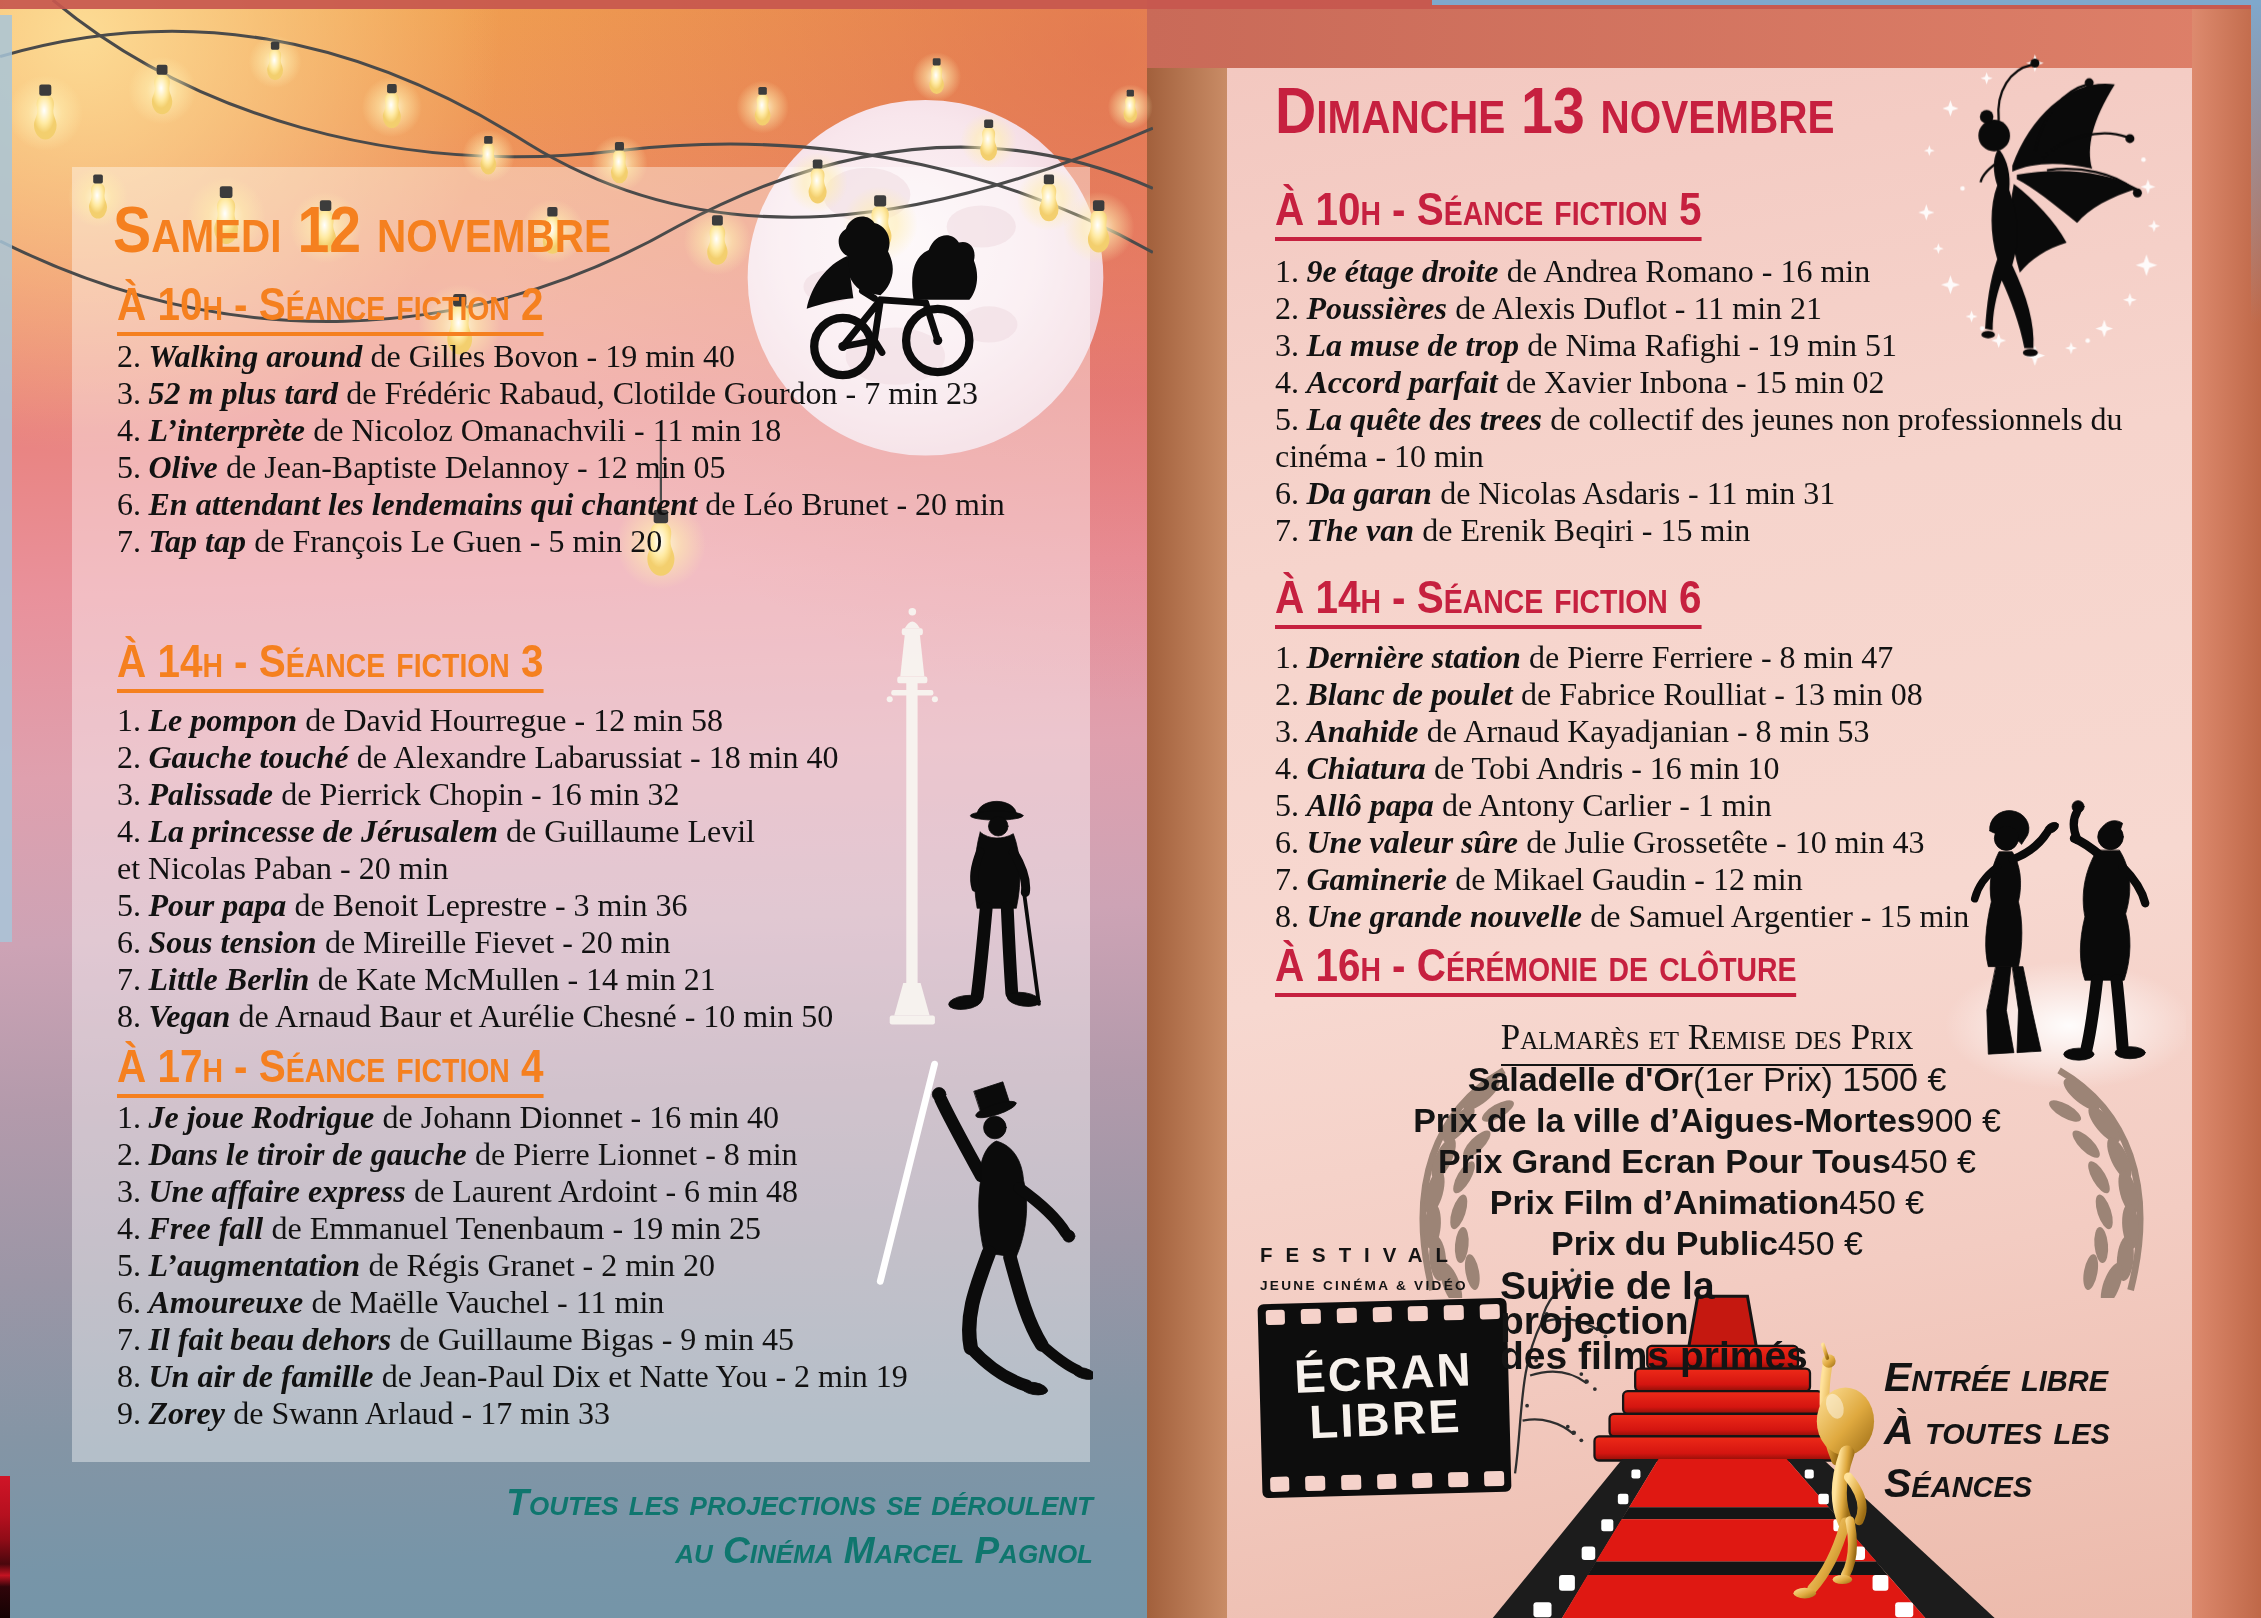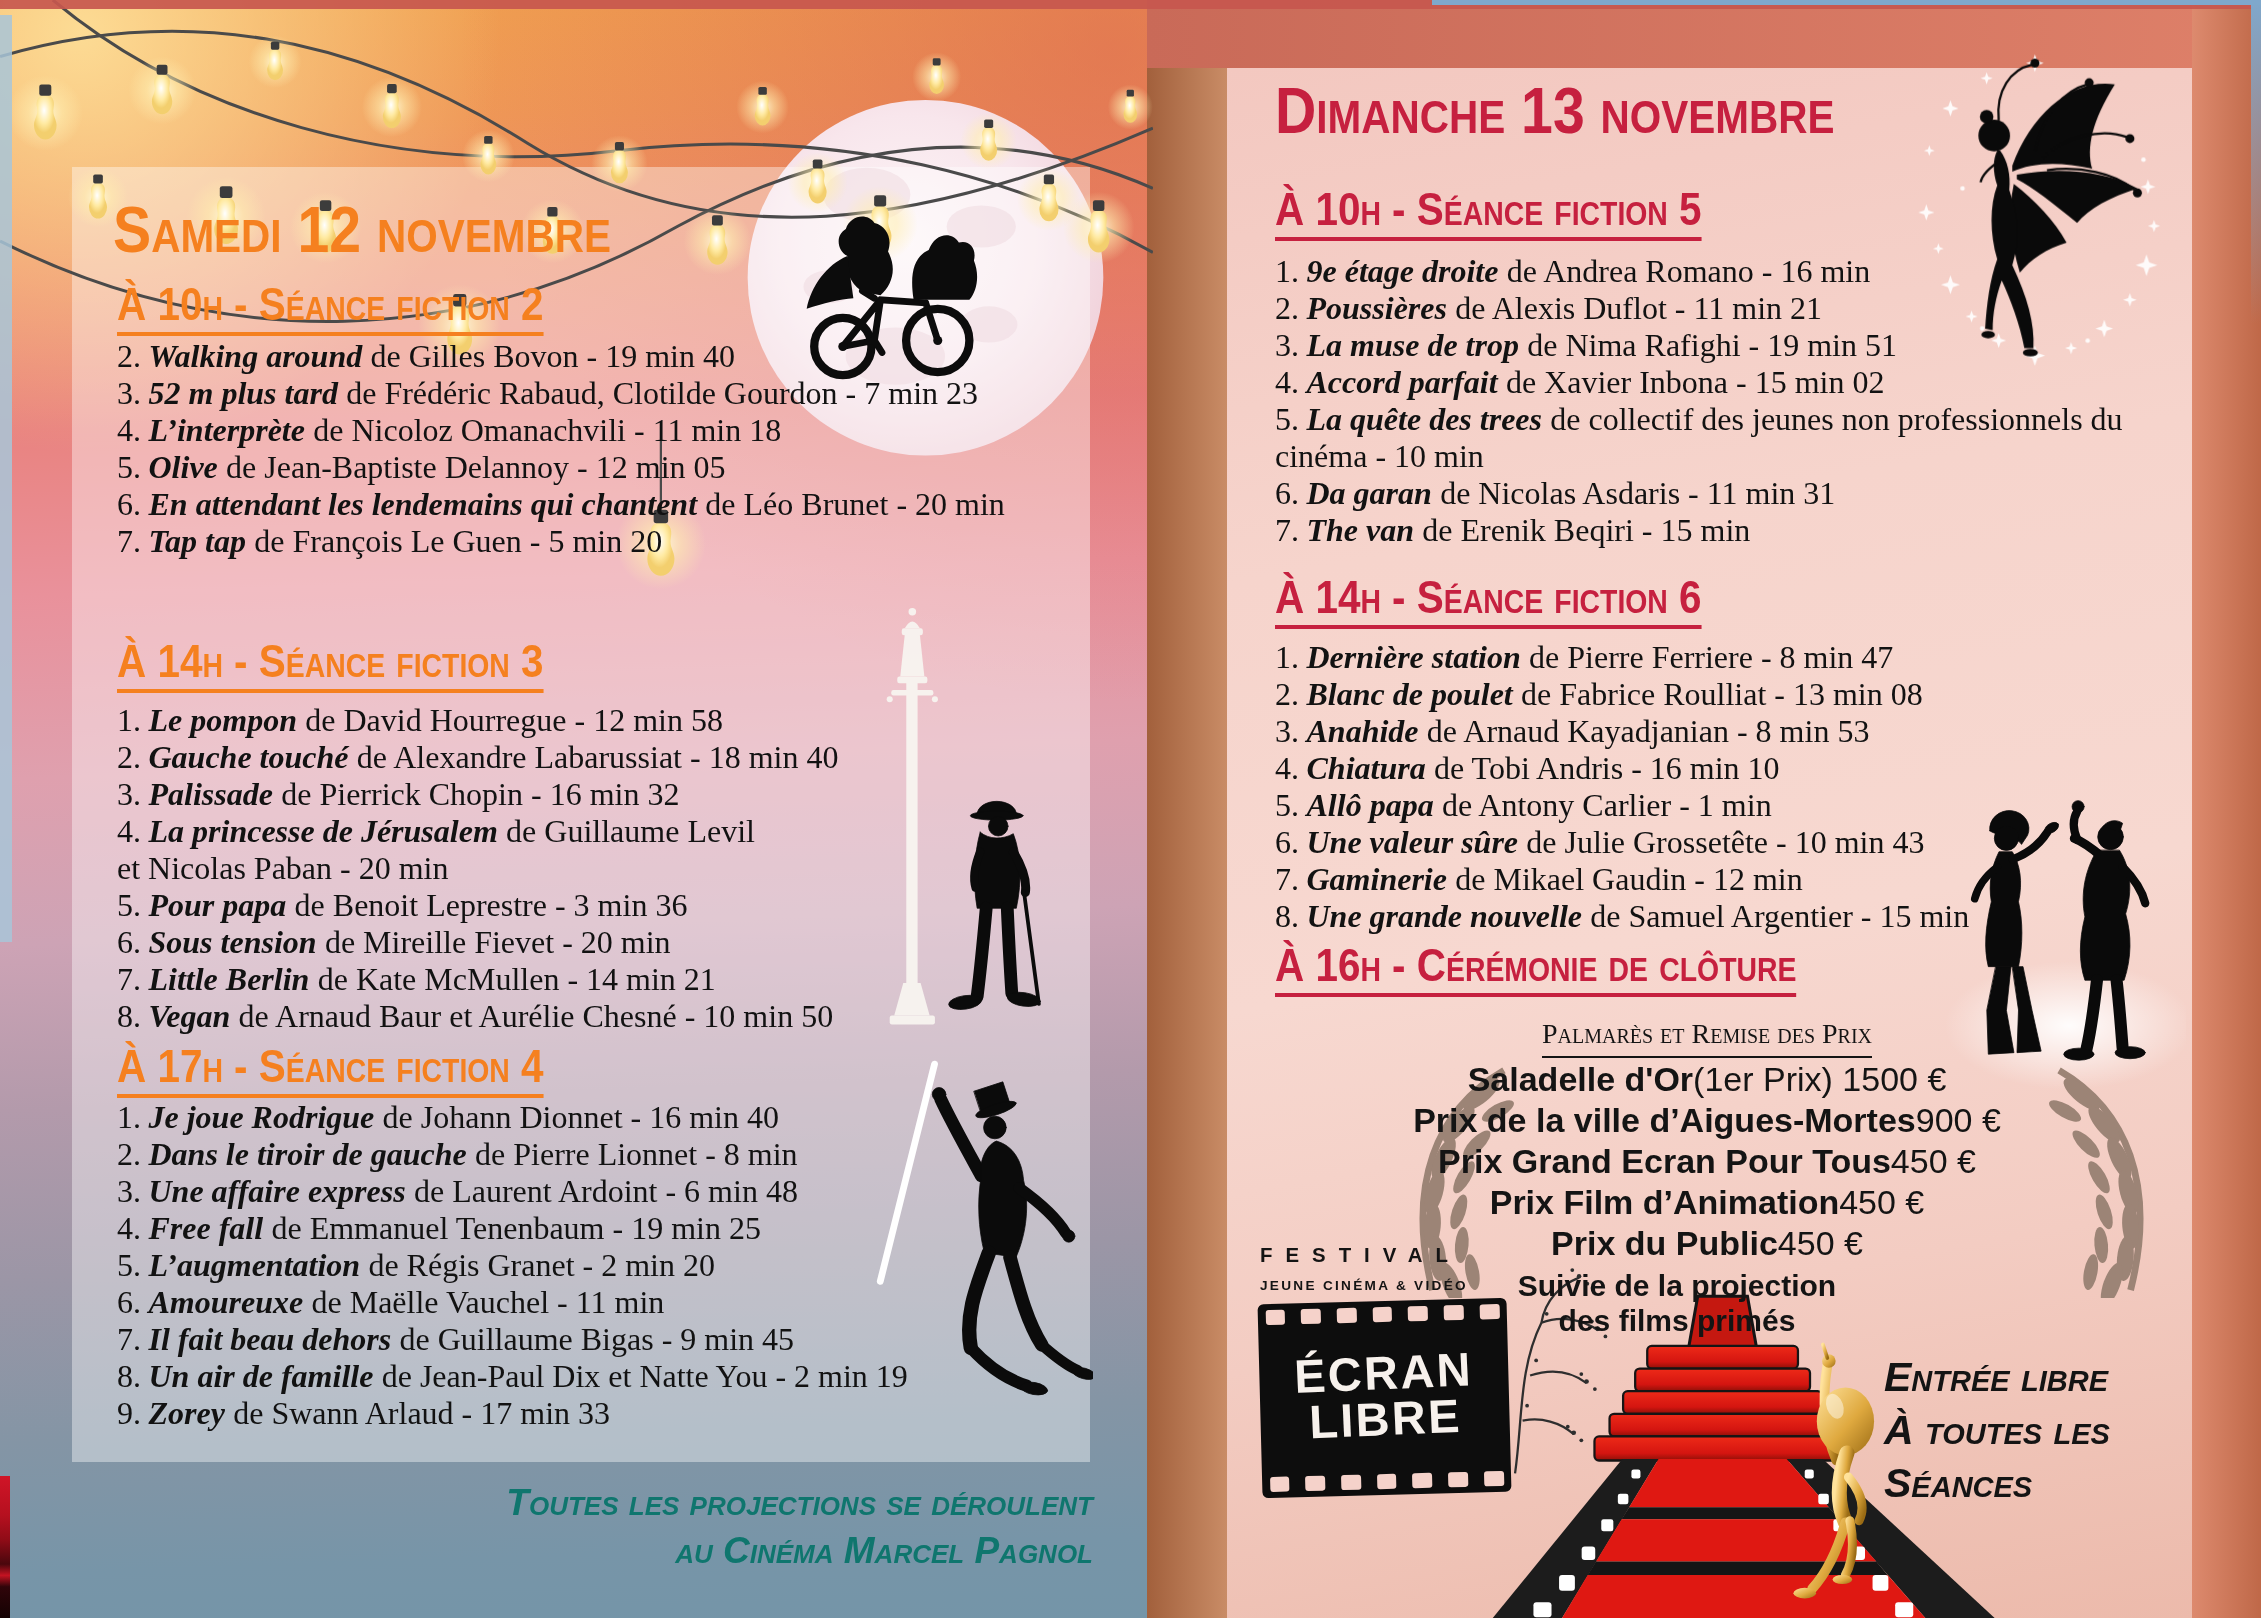--- a/index.html
+++ b/index.html
@@ -52,7 +52,7 @@
     line-height:48px;color:#0f766e;text-align:right}
   .palmares-box{text-align:center}
   .palmares{display:inline-block;font-family:"Liberation Serif","DejaVu Serif",serif;
-    font-variant:small-caps;font-size:28px;color:#141414;padding-bottom:6px;
+    font-variant:small-caps;font-size:35px;color:#141414;padding-bottom:6px;
     border-bottom:2.3px solid #141414;white-space:nowrap}
   .prizes{font-size:34px;line-height:41px;text-align:center;color:#141414;white-space:nowrap}
   .prize .pn{font-weight:bold}

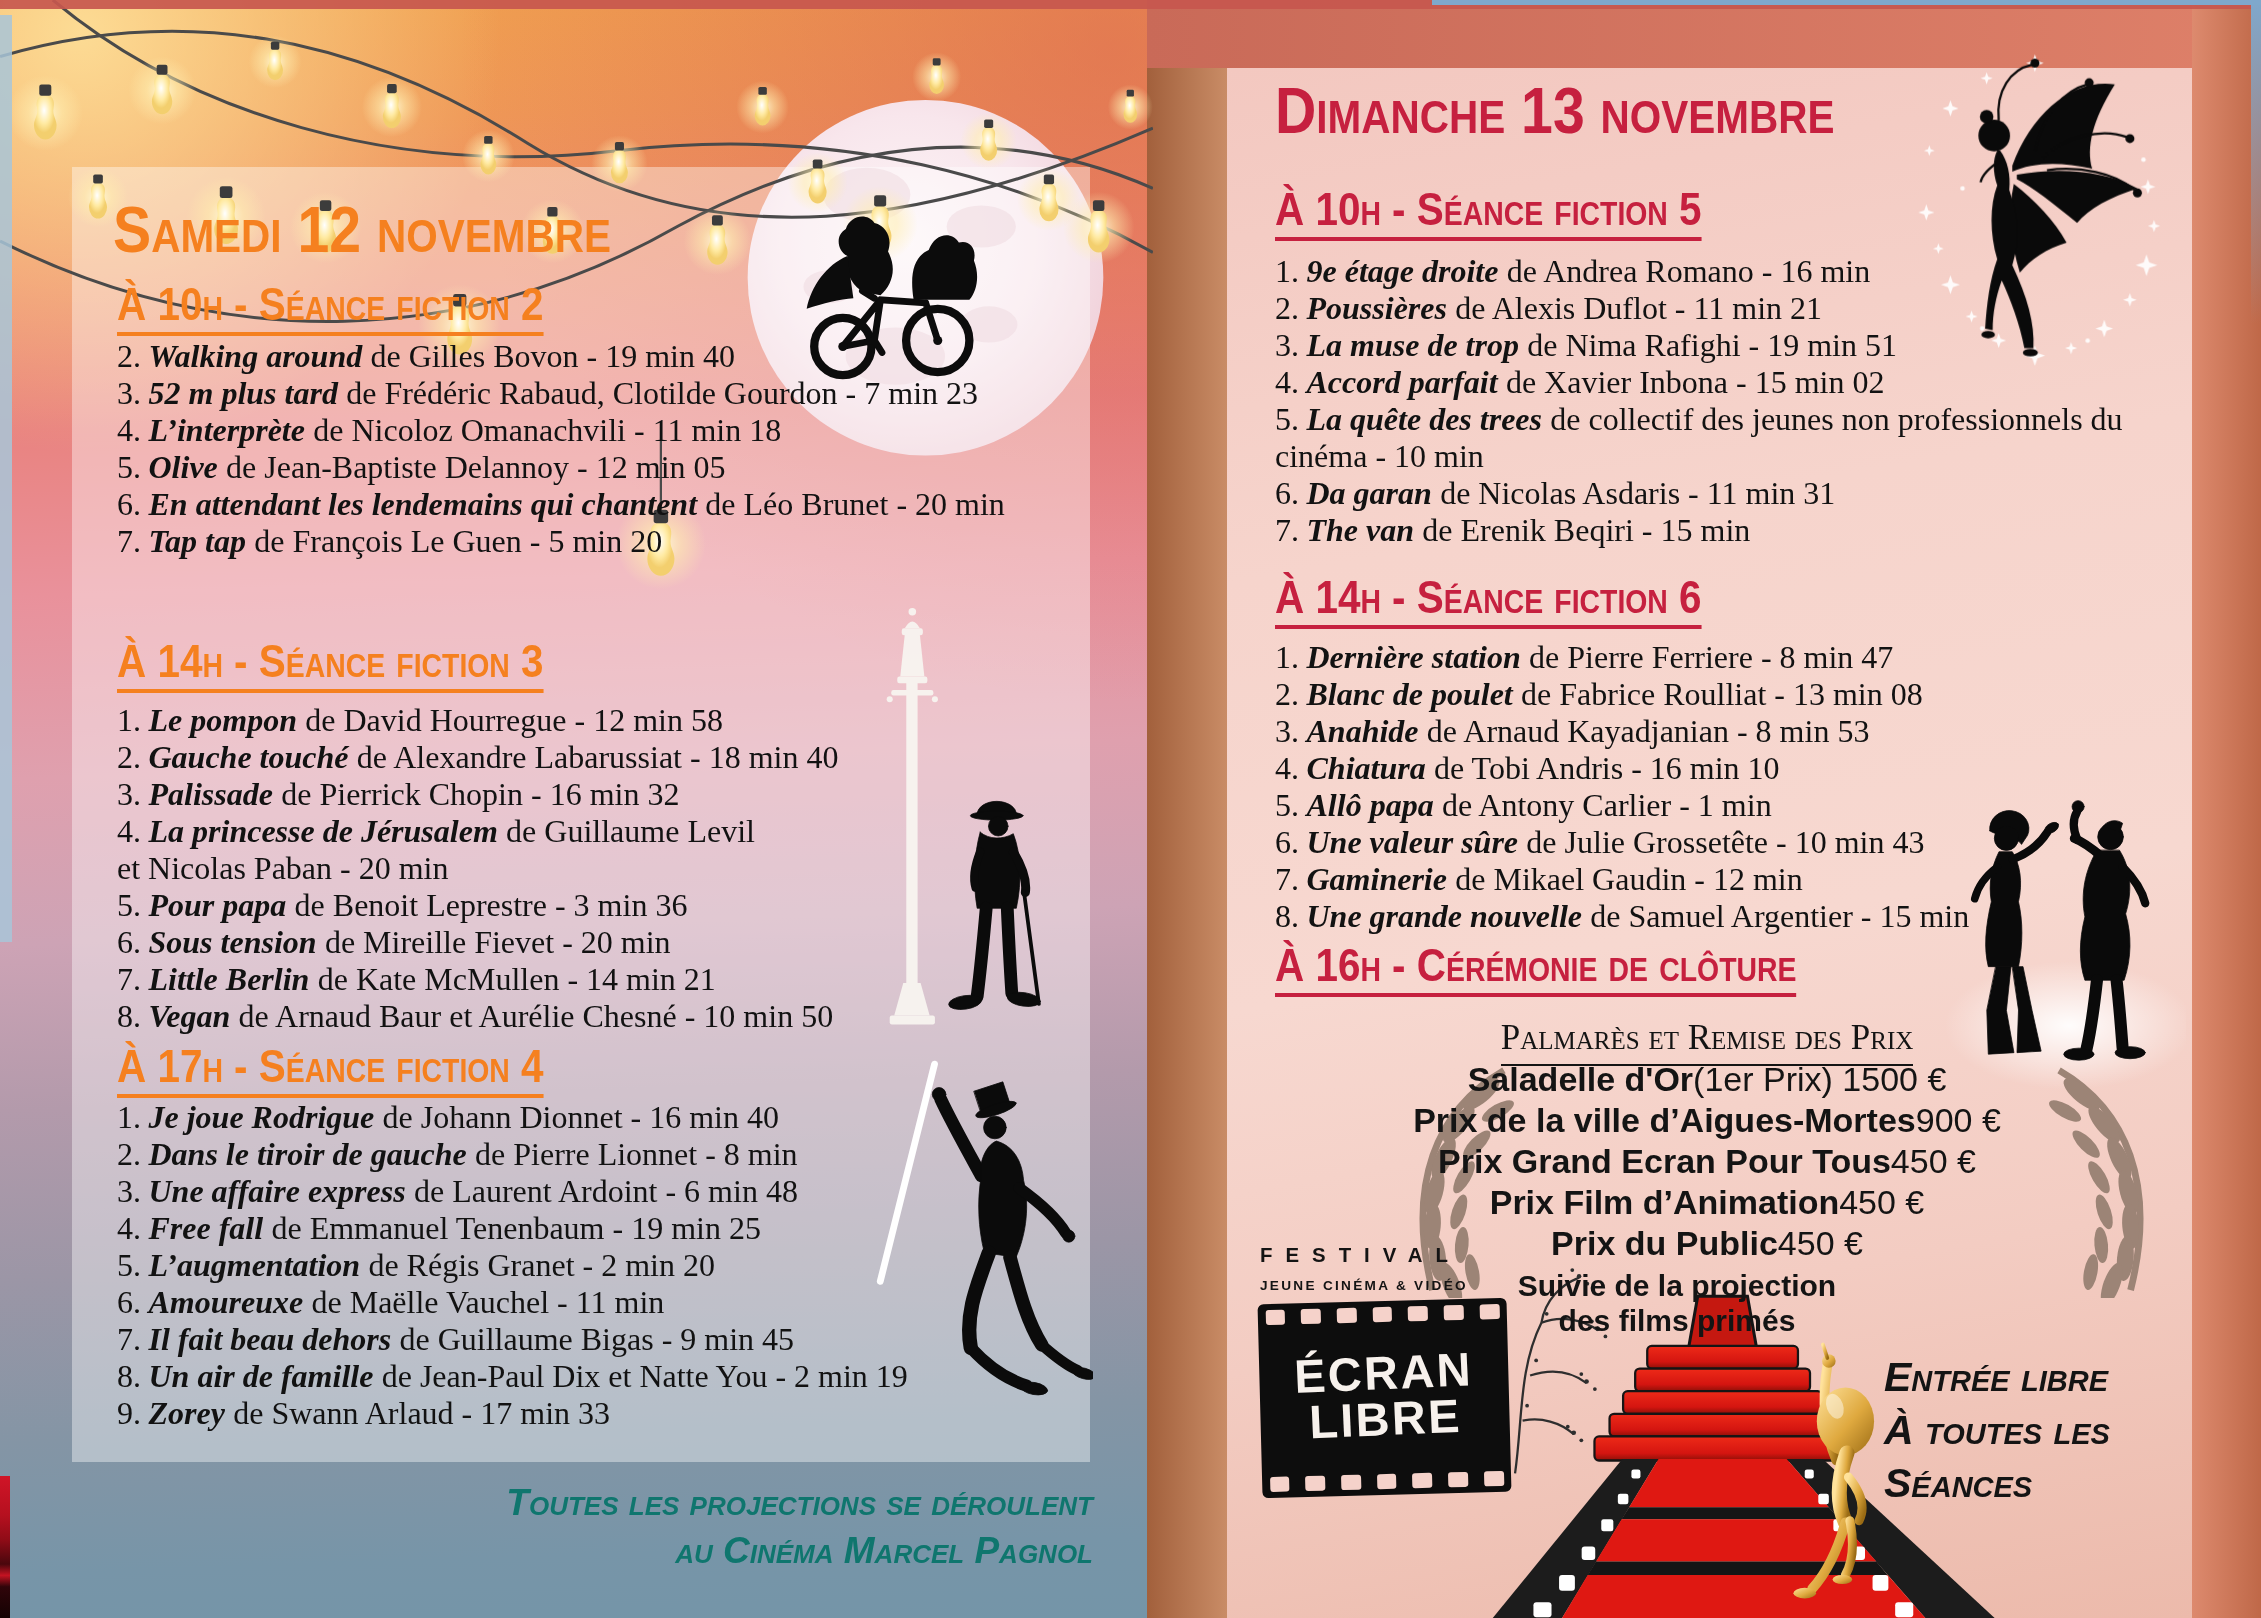--- a/index.html
+++ b/index.html
@@ -57,7 +57,7 @@
   .prizes{font-size:34px;line-height:41px;text-align:center;color:#141414;white-space:nowrap}
   .prize .pn{font-weight:bold}
   .prize .pv{}
-  .followup{font-size:30px;font-weight:bold;line-height:35px;text-align:center;color:#141414}
+  .followup{font-size:39px;font-weight:bold;line-height:35px;text-align:left;color:#141414}
   .entry{font-size:41px;font-style:italic;font-variant:small-caps;font-weight:600;
     line-height:53px;text-align:left;color:#141414;white-space:nowrap}
 

